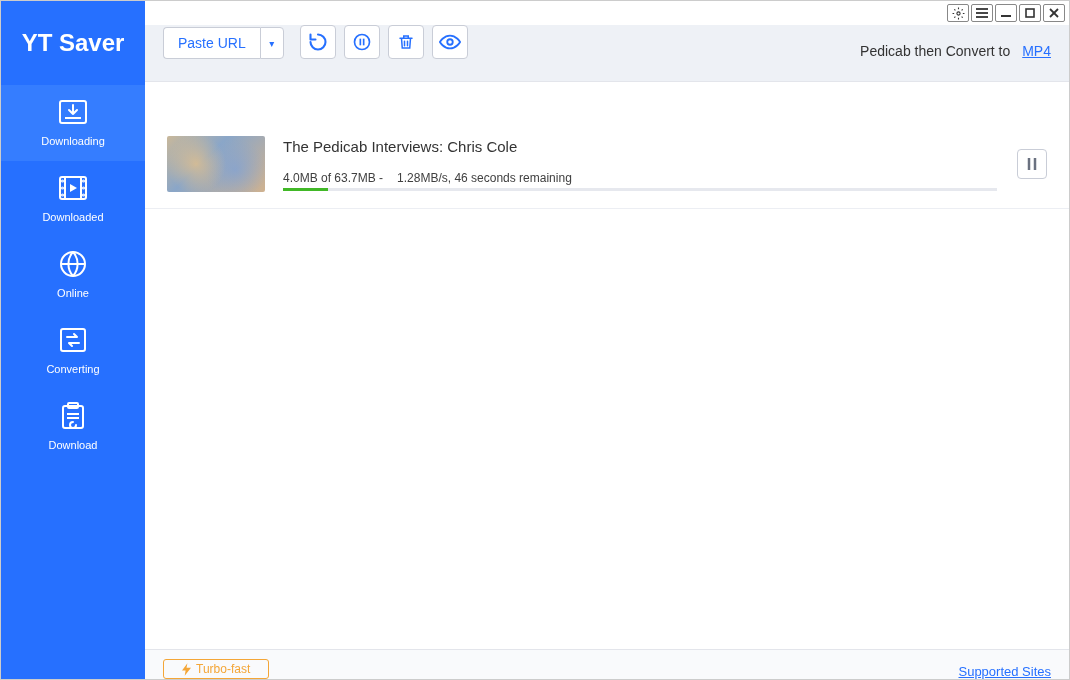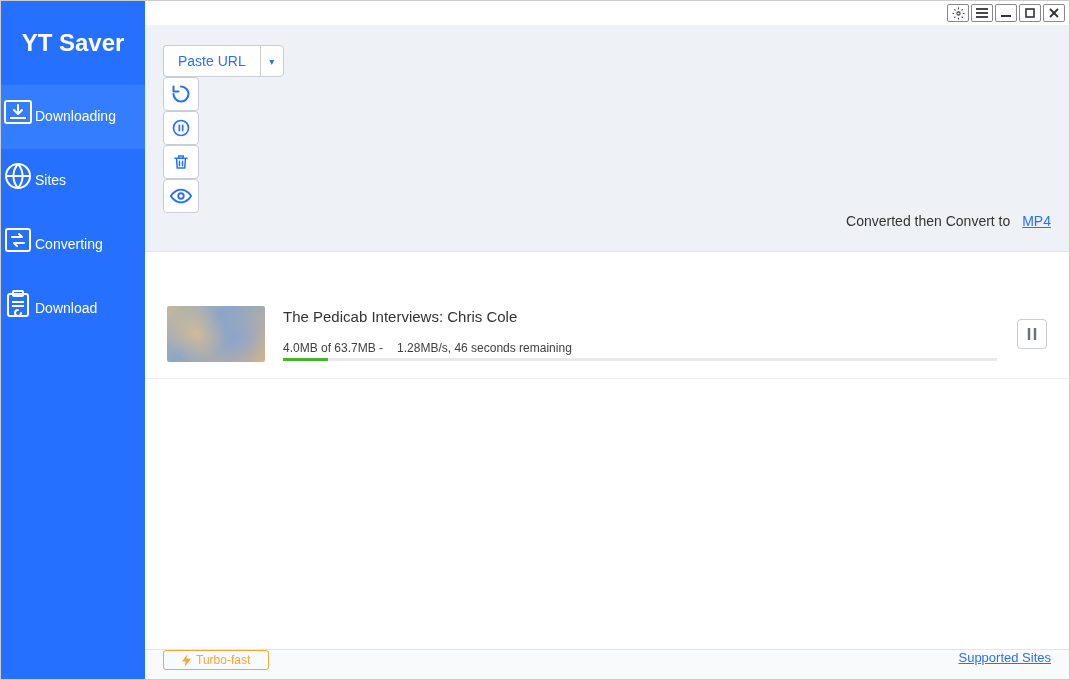--- a/index.html
+++ b/index.html
@@ -21,7 +21,7 @@
     .titlebar button { width: 22px; height: 18px; background: #fff; border: 1px solid #888; border-radius: 2px; cursor: pointer; display: flex; align-items: center; justify-content: center; font-size: 13px; color: #333; }
     
     
-    .toolbar { background: #eef1f6; padding: 20px 18px 22px; display: flex; align-items: flex-start; border-bottom: 1px solid #e3e5eb; flex-direction: column; }
+    .toolbar { background: #eef1f6; padding: 0 18px 22px; display: flex; align-items: flex-end; border-bottom: 1px solid #e3e5eb; }
     .paste-group { display: flex; margin-right: 16px; }
     .paste-url { border: 1px solid #c9cdd7; background: #fff; color: #2670ff; font-size: 14px; padding: 7px 14px; border-radius: 4px 0 0 4px; cursor: pointer; border-right: none; }
     .paste-dd { border: 1px solid #c9cdd7; background: #fff; color: #2670ff; width: 24px; border-radius: 0 4px 4px 0; cursor: pointer; font-size: 10px; display:flex;align-items:center;justify-content:center; }

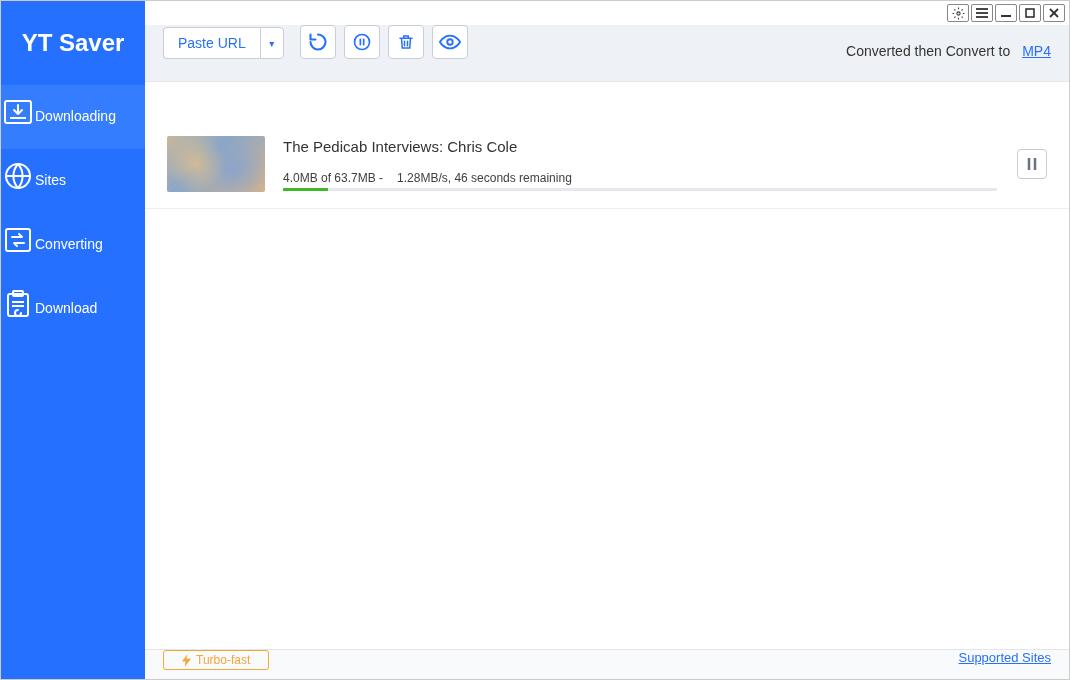--- a/index.html
+++ b/index.html
@@ -187,7 +187,7 @@
       </span>
         </button>
       <div class="toolbar-right">
-        <span>Converted then Convert to</span>
+        <span>Pedicab then Convert to</span>
         <a class="convert-link">MP4</a>
       </div>
     </div>

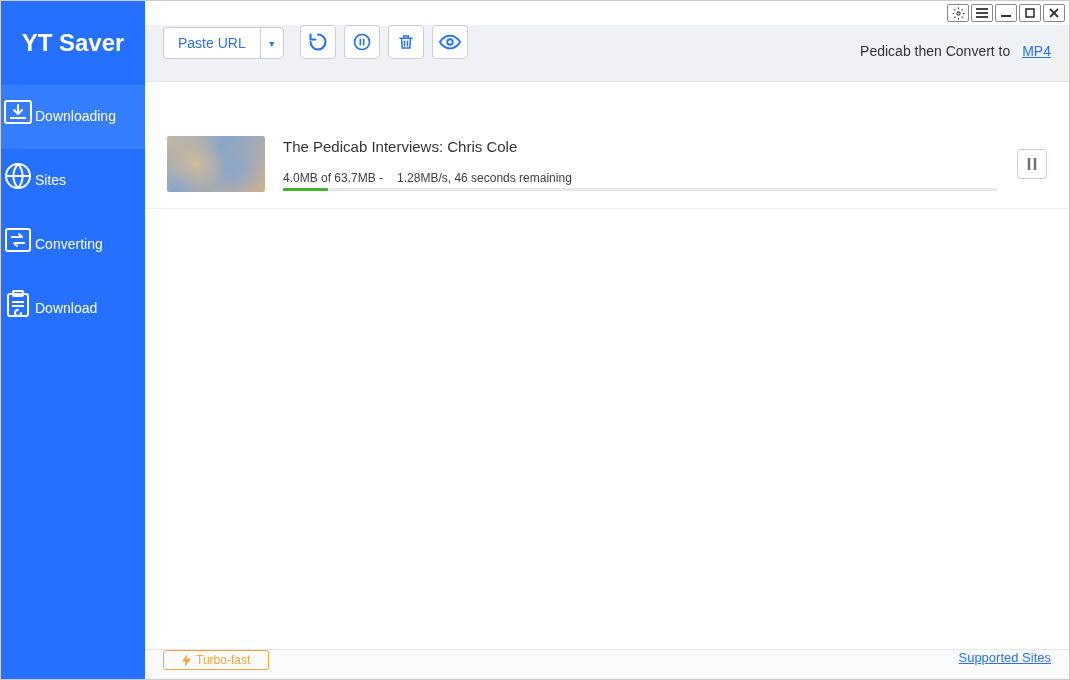--- a/index.html
+++ b/index.html
@@ -9,7 +9,7 @@
     
     .sidebar { width: 144px; background: #2670ff; color: white; display: flex; flex-direction: column; }
     .brand { font-size: 24px; font-weight: bold; padding: 28px 10px; text-align: center; }
-    .nav-item { display: flex; flex-direction: row; align-items: center; padding: 12px 0 14px; cursor: pointer; font-size: 14px; }
+    .nav-item { display: flex; flex-direction: column; align-items: center; padding: 12px 0 14px; cursor: pointer; font-size: 11px; }
     .nav-item.active { background: #357dff; }
     .nav-item .nav-icon { width: 34px; height: 30px; margin-bottom: 8px; display: flex; align-items: center; justify-content: center; }
     

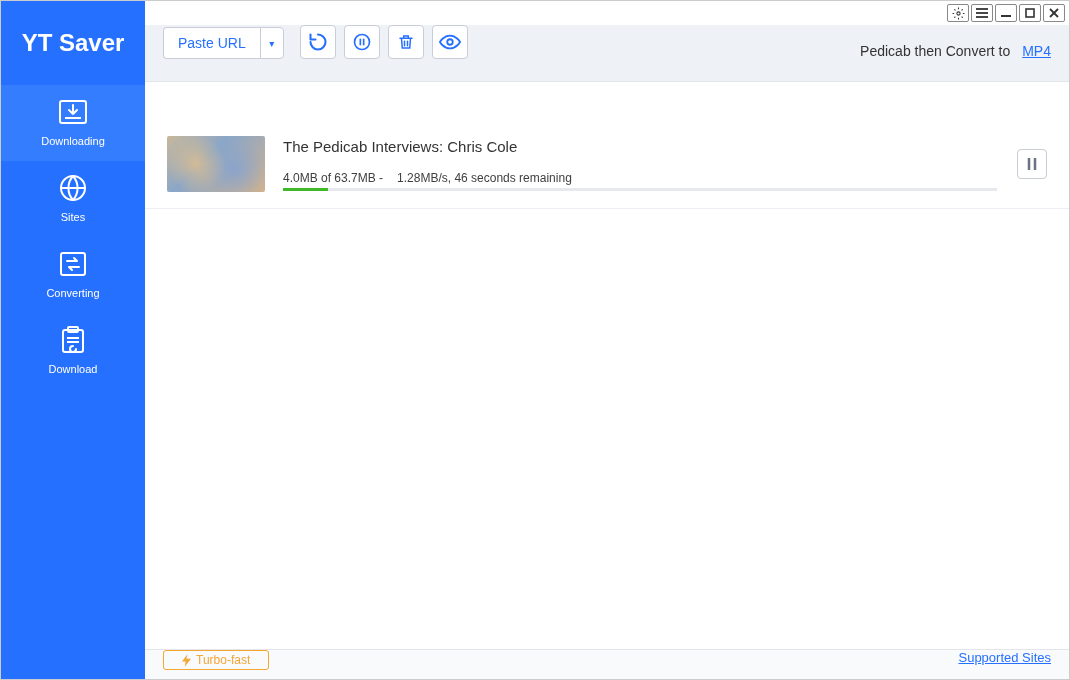--- a/index.html
+++ b/index.html
@@ -68,6 +68,23 @@
       <span>Downloading</span>
     </div>
 
+    <div class="nav-item">
+      <span class="nav-icon">
+        <svg width="30" height="26" viewBox="0 0 30 26" fill="none" stroke="white" stroke-width="2">
+            <rect x="2" y="2" width="26" height="22" rx="2"></rect>
+            <line x1="7" y1="2" x2="7" y2="24"></line>
+            <line x1="23" y1="2" x2="23" y2="24"></line>
+            <circle cx="4.5" cy="6" r="0.5" fill="white"></circle>
+            <circle cx="4.5" cy="13" r="0.5" fill="white"></circle>
+            <circle cx="4.5" cy="20" r="0.5" fill="white"></circle>
+            <circle cx="25.5" cy="6" r="0.5" fill="white"></circle>
+            <circle cx="25.5" cy="13" r="0.5" fill="white"></circle>
+            <circle cx="25.5" cy="20" r="0.5" fill="white"></circle>
+            <path d="M12 9l7 4-7 4z" fill="white" stroke="none"></path>
+          </svg>
+      </span>
+      <span>Downloaded</span>
+    </div>
 
     <div class="nav-item">
       <span class="nav-icon">

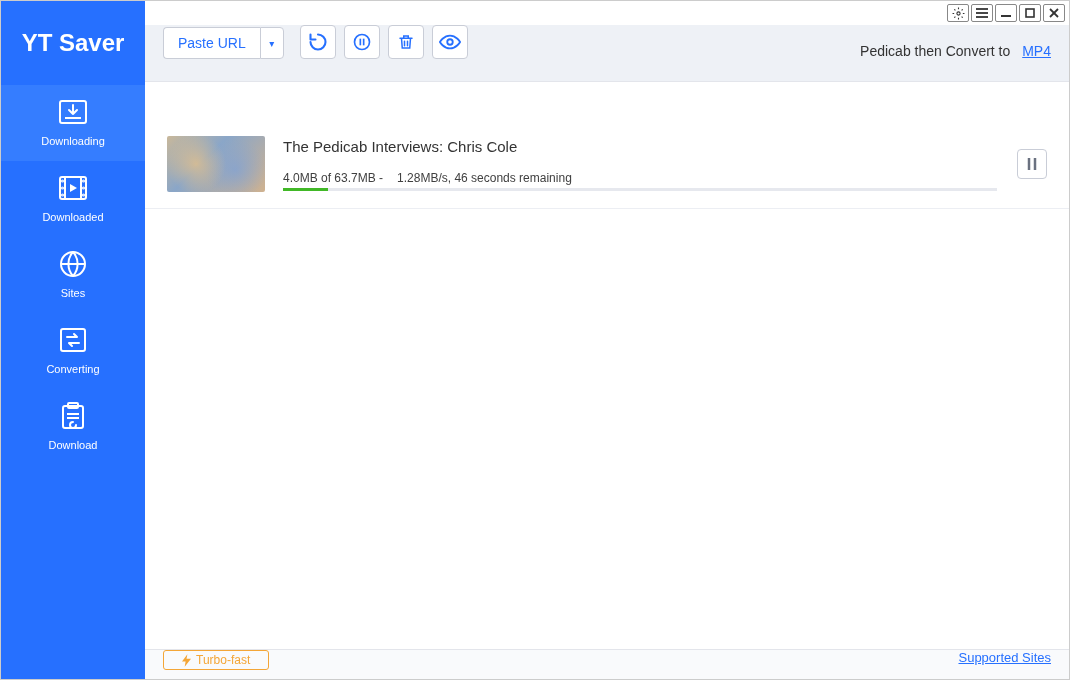--- a/index.html
+++ b/index.html
@@ -93,7 +93,7 @@
             <path d="M2 14h24M14 2a18 18 0 010 24M14 2a18 18 0 000 24"></path>
           </svg>
       </span>
-      <span>Sites</span>
+      <span>Online</span>
     </div>
 
     <div class="nav-item">

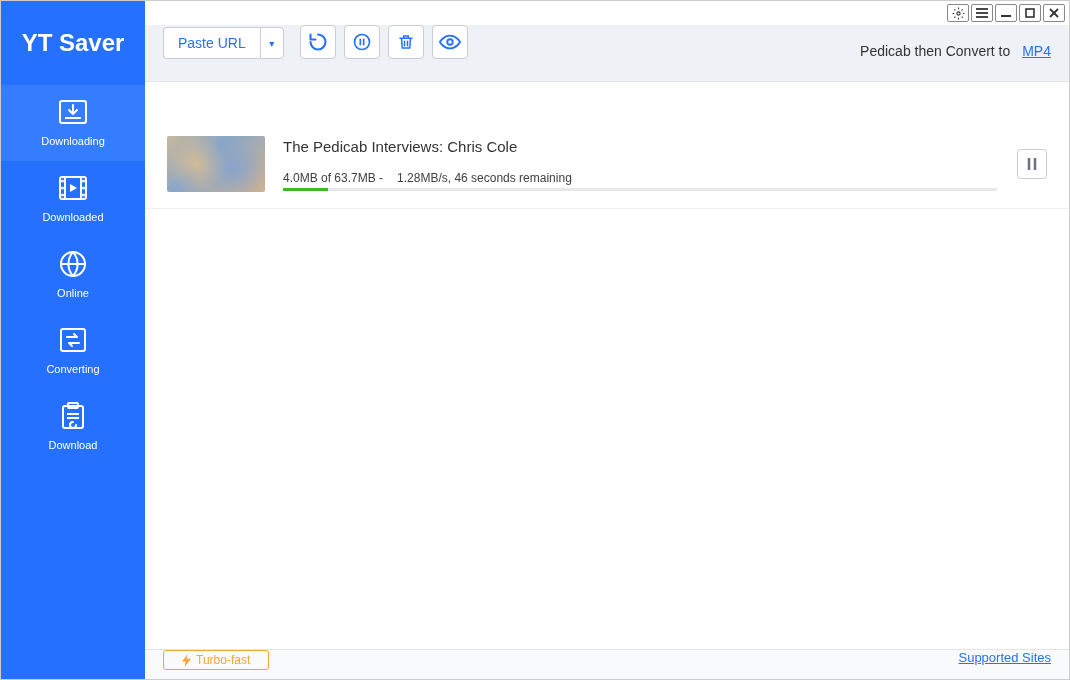--- a/index.html
+++ b/index.html
@@ -43,7 +43,7 @@
     .pause-btn { width: 30px; height: 30px; border: 1px solid #c9cdd7; background: #fff; border-radius: 4px; cursor: pointer; display: flex; align-items: center; justify-content: center; margin-left: 20px; color: #6a7180; }
     
     
-    .footer { height: 30px; border-top: 1px solid #e3e5eb; background: #f9fafc; display: flex; align-items: flex-start; padding: 0 18px; }
+    .footer { height: 30px; border-top: 1px solid #e3e5eb; background: #f9fafc; display: flex; align-items: flex-end; padding: 0 18px; }
     .turbo { border: 1px solid #f4a637; color: #f4a637; font-size: 12px; padding: 2px 18px; border-radius: 3px; cursor: pointer; display: inline-flex; align-items: center; gap: 5px; }
     .supported { margin-left: auto; color: #2670ff; text-decoration: underline; font-size: 13px; cursor: pointer; }
     

